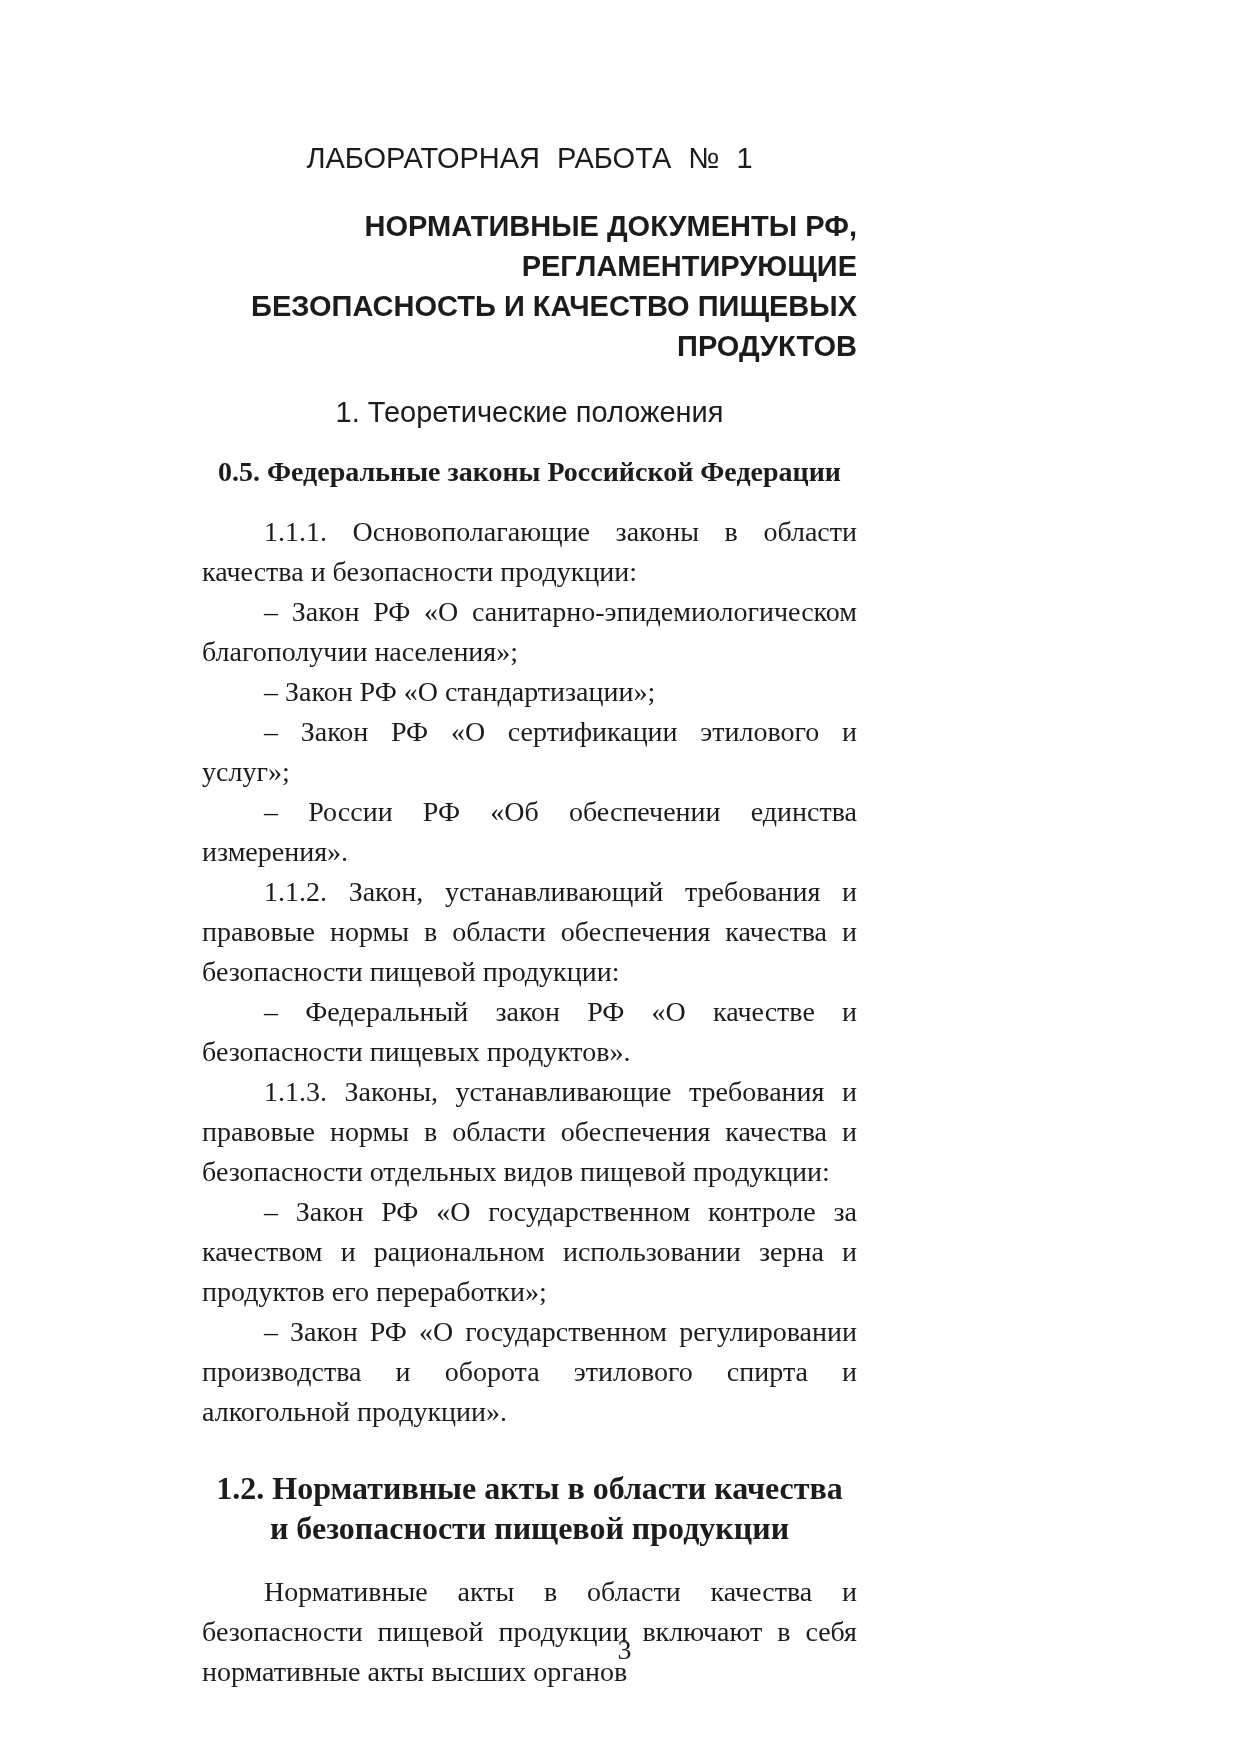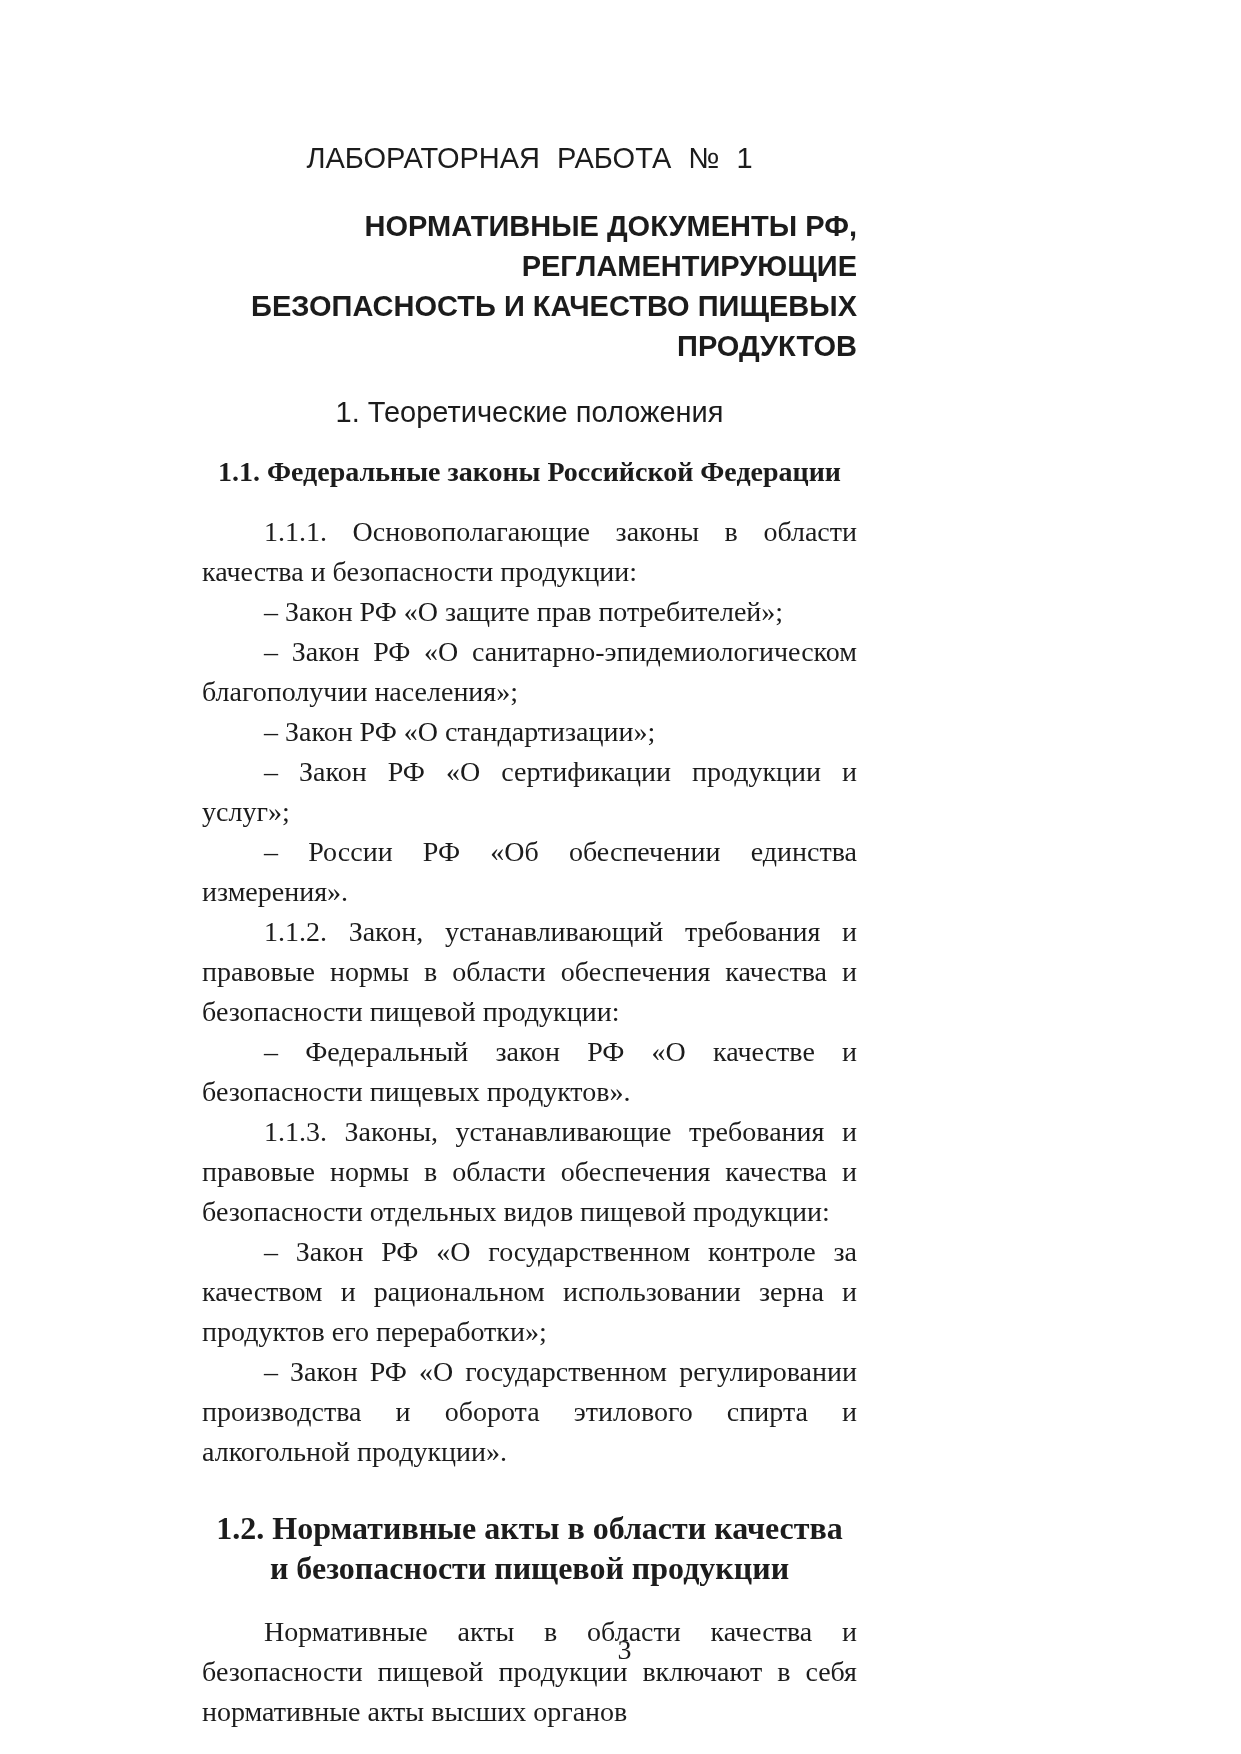--- a/index.html
+++ b/index.html
@@ -96,7 +96,7 @@
   <h2 class="section-heading">1. Теоретические положения</h2>
 
 
-  <h3 class="sub-heading">1.1. Федеральные законы Российской Федерации</h3>
+  <h3 class="sub-heading">0.5. Федеральные законы Российской Федерации</h3>
 
   <p class="para">1.1.1. Основополагающие законы в области качества и безопас­ности продукции:</p>
 

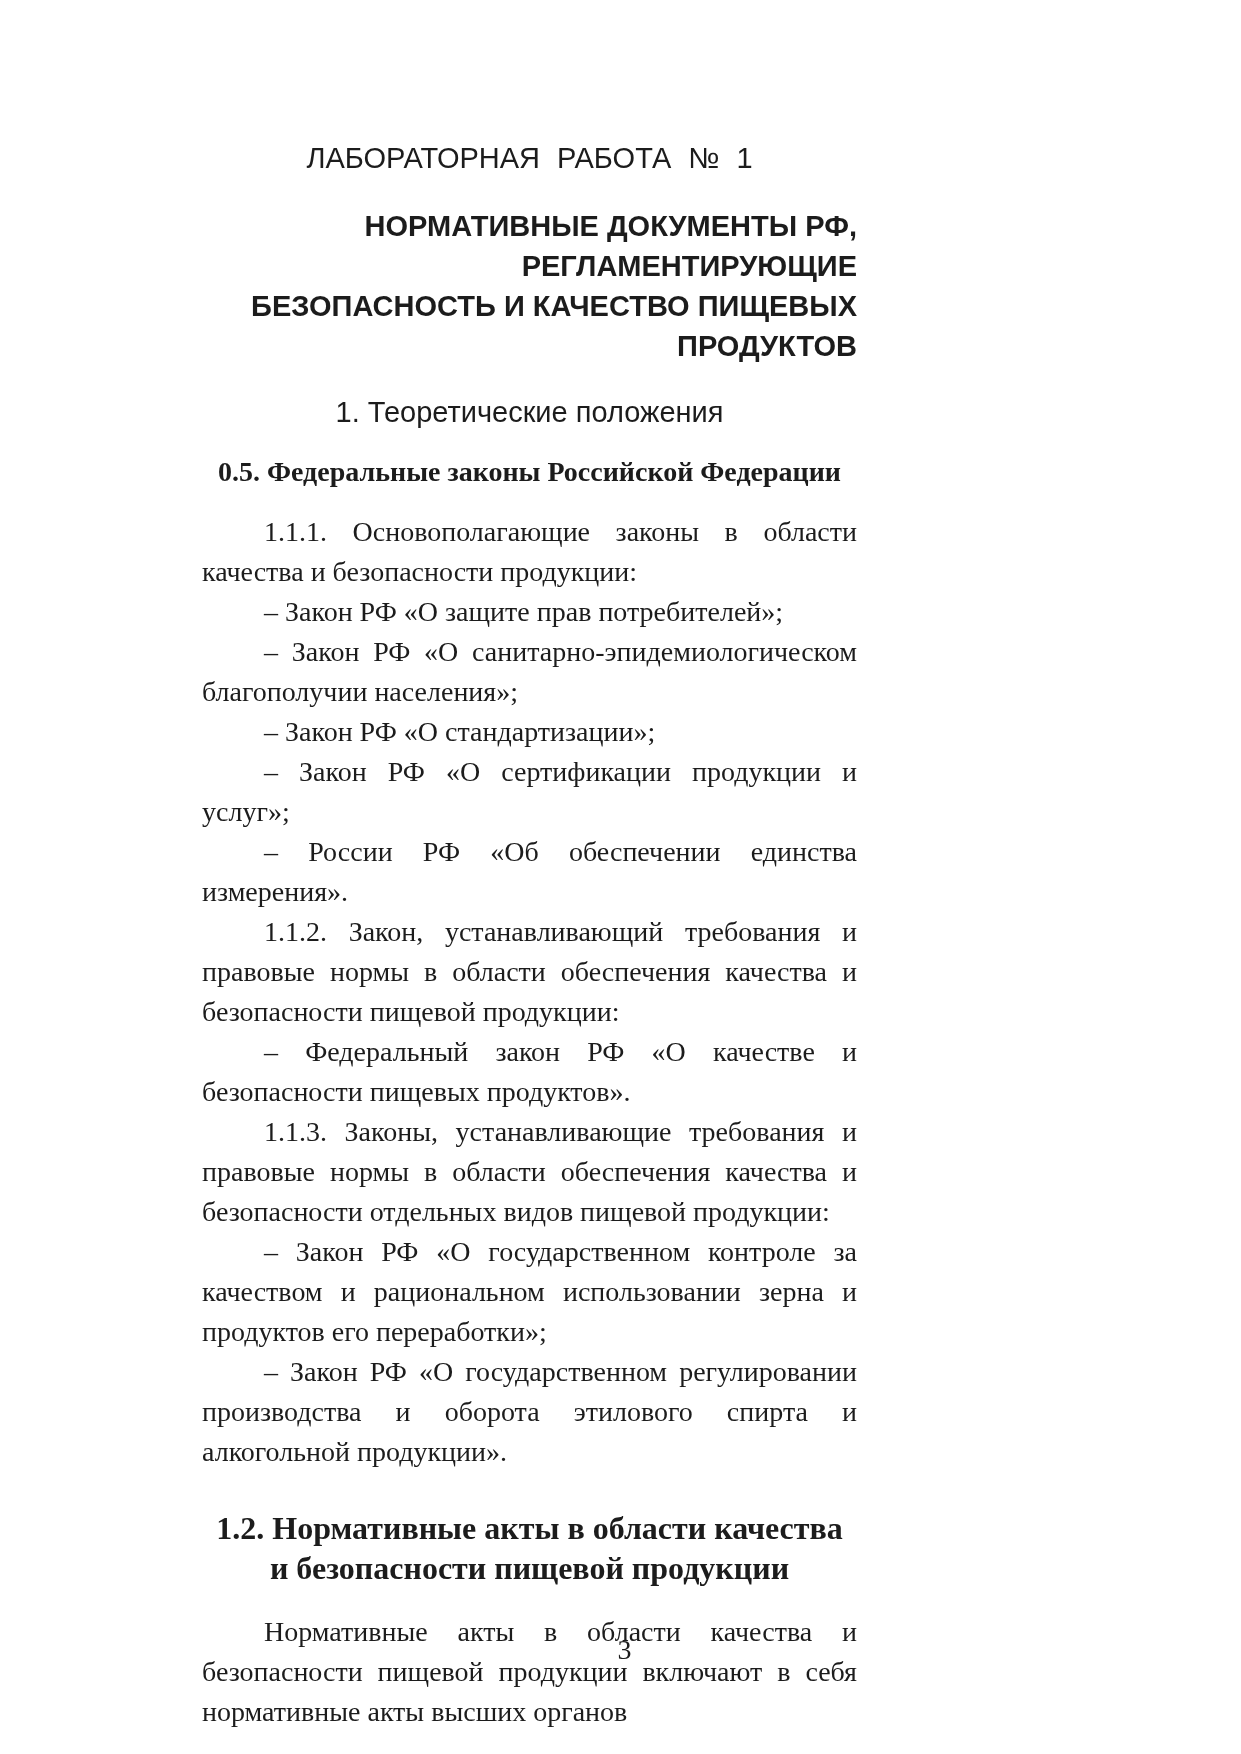--- a/index.html
+++ b/index.html
@@ -100,7 +100,6 @@
 
   <p class="para">1.1.1. Основополагающие законы в области качества и безопас­ности продукции:</p>
 
-  <p class="para">– Закон РФ «О защите прав потребителей»;</p>
   <p class="para">– Закон РФ «О санитарно-эпидемиологическом благополучии населения»;</p>
   <p class="para">– Закон РФ «О стандартизации»;</p>
   <p class="para">– Закон РФ «О сертификации продукции и услуг»;</p>

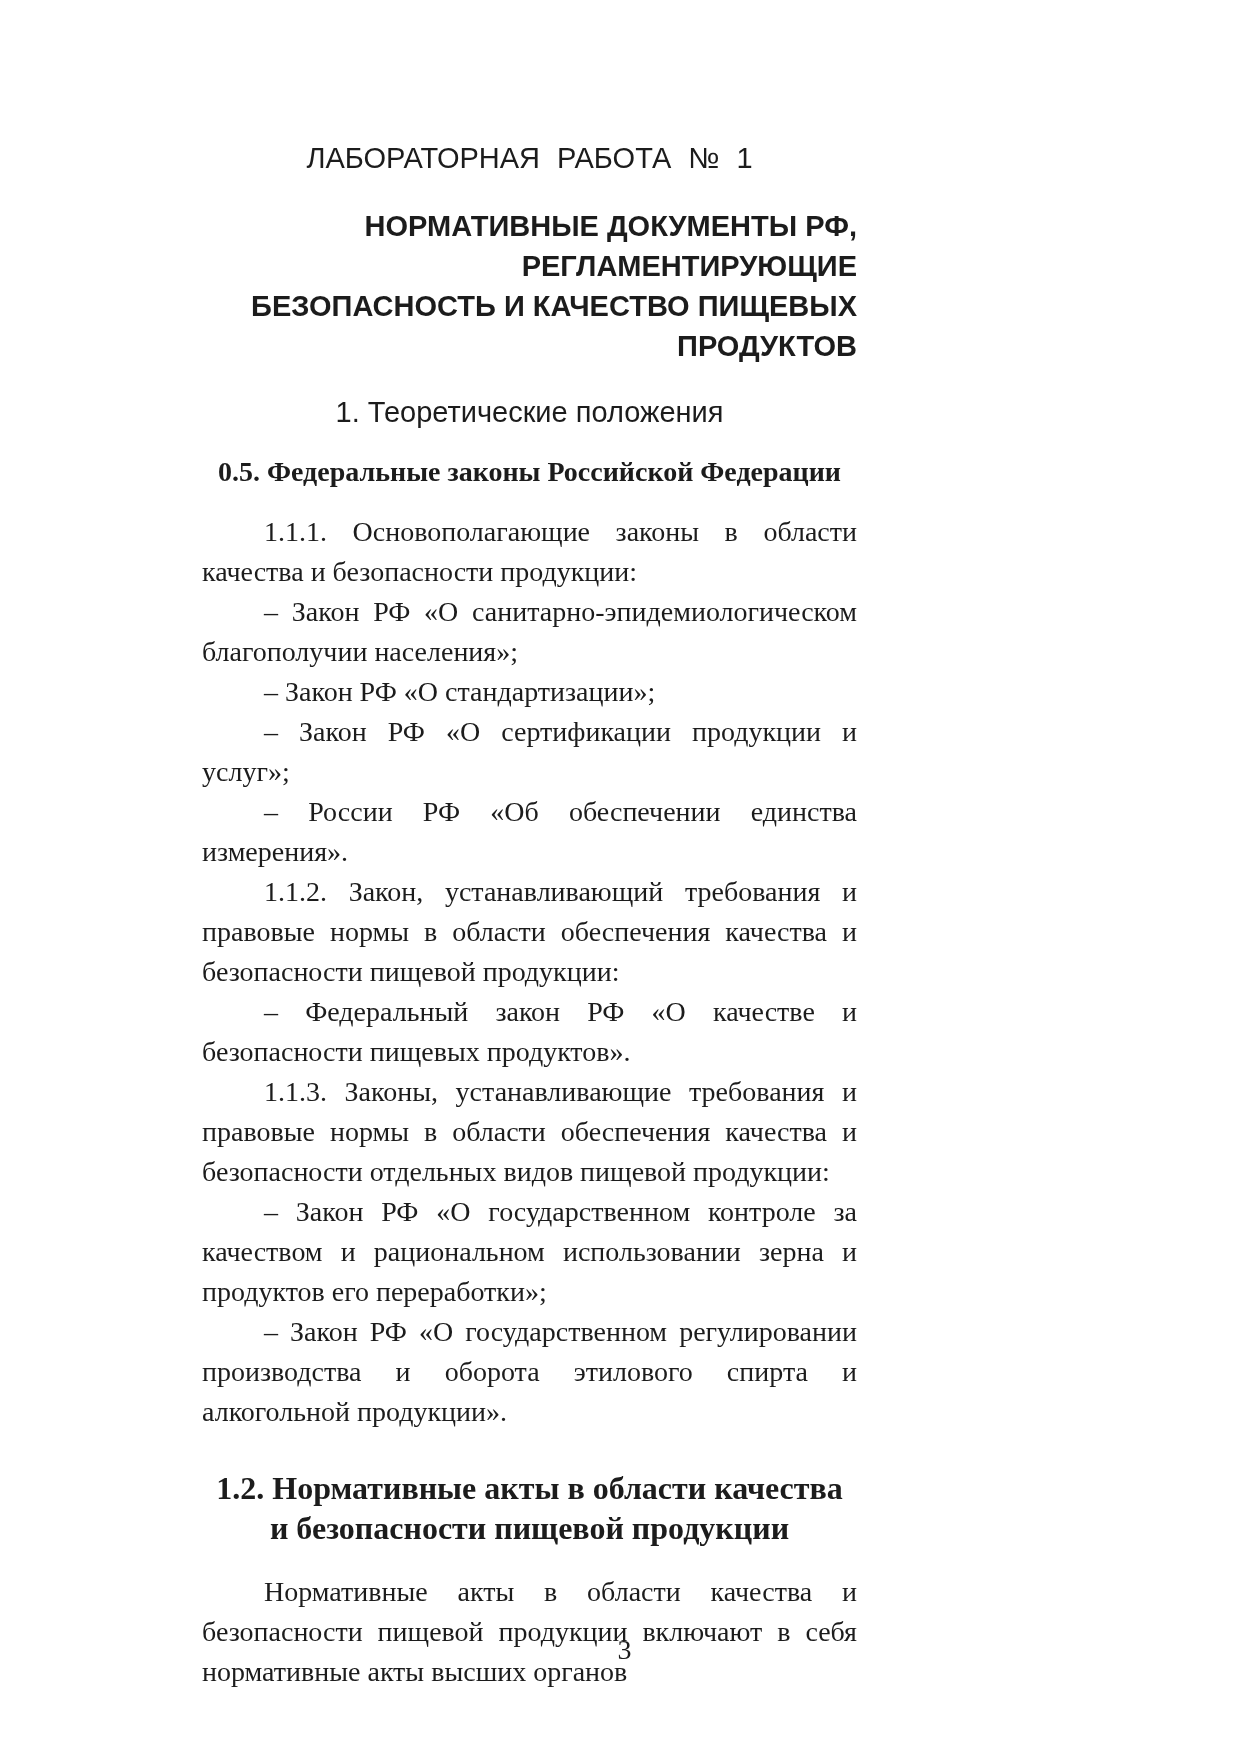--- a/index.html
+++ b/index.html
@@ -102,7 +102,7 @@
 
   <p class="para">– Закон РФ «О санитарно-эпидемиологическом благополучии населения»;</p>
   <p class="para">– Закон РФ «О стандартизации»;</p>
-  <p class="para">– Закон РФ «О сертификации продукции и услуг»;</p>
+  <p class="para">– Закон РФ «О сертификации этилового и услуг»;</p>
   <p class="para">– России РФ «Об обеспечении единства измерения».</p>
 
   <p class="para">1.1.2. Закон, устанавливающий требования и правовые нормы в области обеспечения качества и безопасности пищевой продукции:</p>

